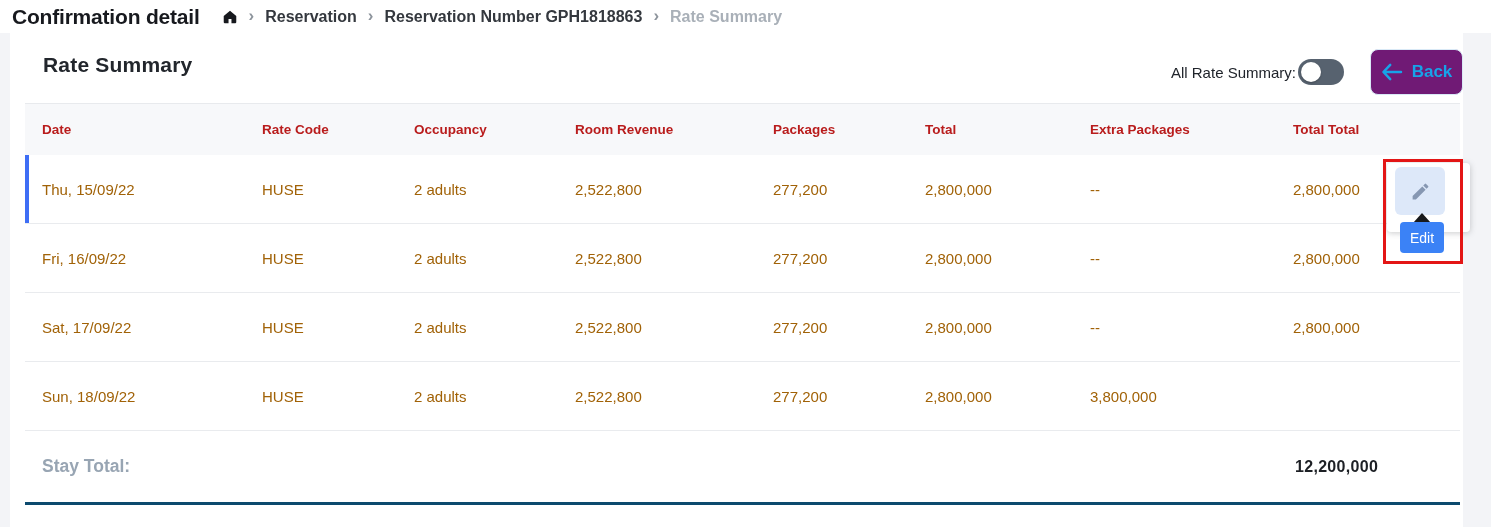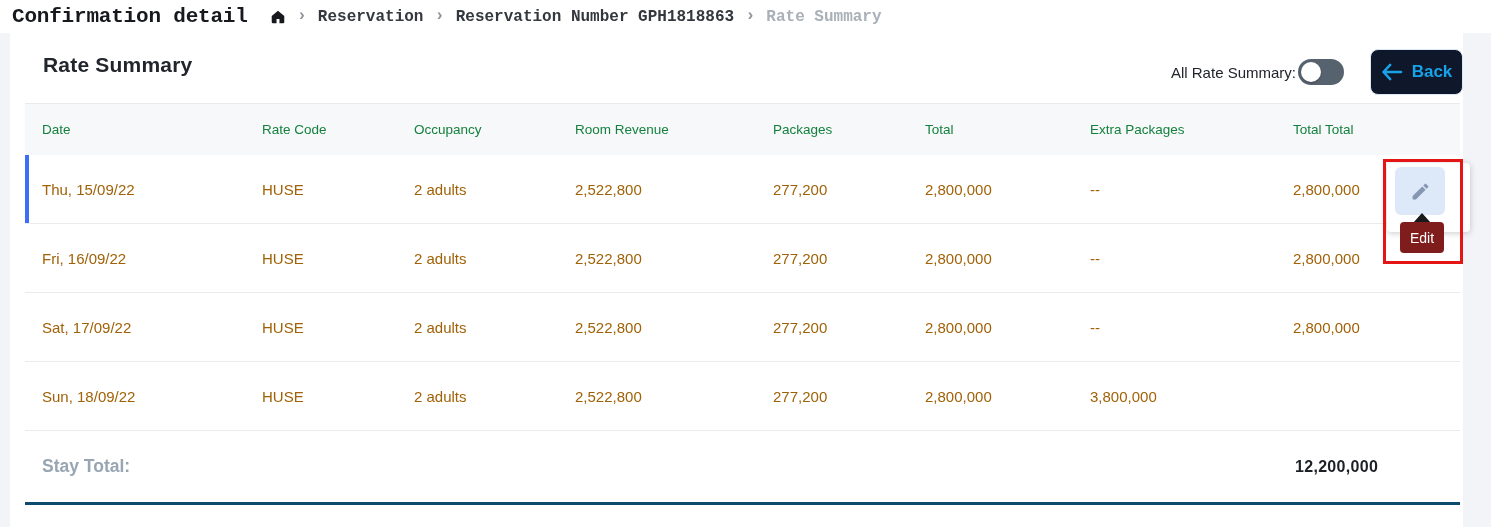--- a/index.html
+++ b/index.html
@@ -16,7 +16,6 @@
     position:absolute; top:0; left:0; width:1491px; height:33px;
     background:#ffffff; display:flex; align-items:center;
     padding-left:12px;
-    font-family:Liberation Mono, monospace;
   }
   .page-title { font-size:21px; font-weight:700; color:#17191e; letter-spacing:-0.2px; }
   .crumbs { display:flex; align-items:center; margin-left:22px; gap:11px; }

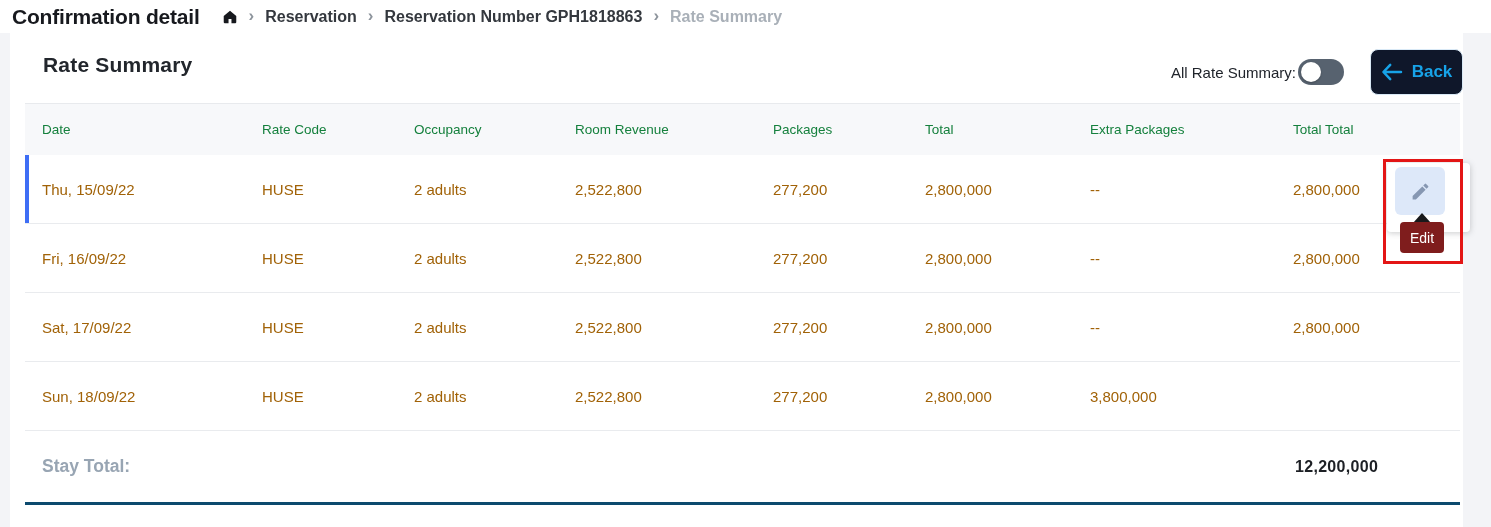--- a/index.html
+++ b/index.html
@@ -48,7 +48,7 @@
   }
   .back-btn {
     margin-left:26px; width:93px; height:46px;
-    background:#0f172a; border:1px solid #d9e9f6; border-radius:8px;
+    background:#701a75; border:1px solid #d9e9f6; border-radius:8px;
     display:flex; align-items:center; justify-content:center; gap:9px;
     color:#17a3e8; font-weight:700; font-size:17px; cursor:pointer;
     font-family:"Liberation Sans", sans-serif;

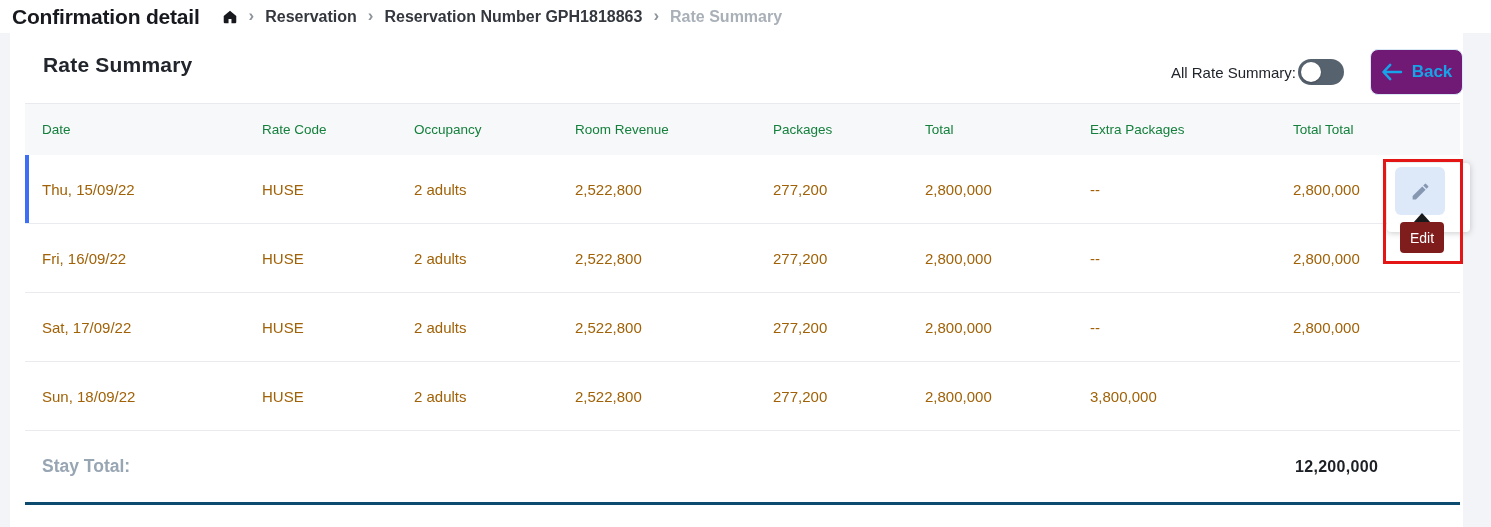--- a/index.html
+++ b/index.html
@@ -64,7 +64,7 @@
   .thead {
     height:52px; background:#f7f8fa; border-top:1px solid #e8eaed;
   }
-  .th { font-size:13.5px; font-weight:400; color:#15803d; }
+  .th { font-size:13.5px; font-weight:700; color:#b91c1c; }
   .row {
     height:69px; background:#ffffff; border-bottom:1px solid #e9ebee;
     position:relative;

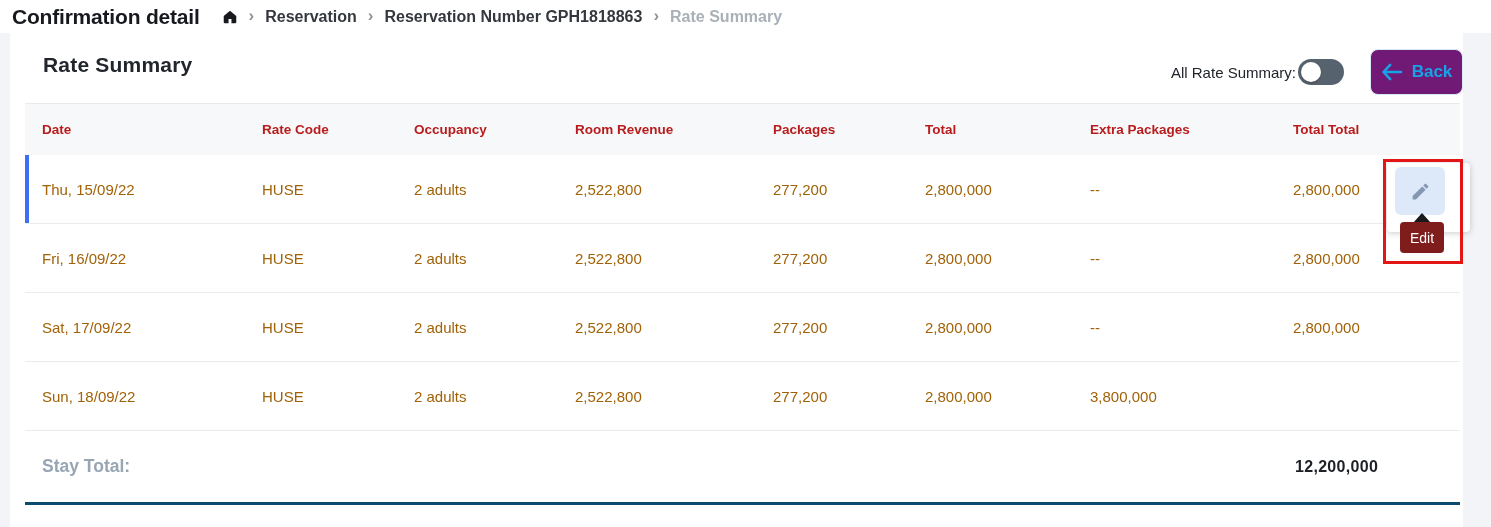--- a/index.html
+++ b/index.html
@@ -102,7 +102,7 @@
   }
   .tooltip {
     position:absolute; left:1400px; top:222px; width:44px; height:31px;
-    background:#7f1d1d; border-radius:4px; color:#ffffff; font-size:14px;
+    background:#3b82f6; border-radius:4px; color:#ffffff; font-size:14px;
     display:flex; align-items:center; justify-content:center;
   }
   .red-box {

